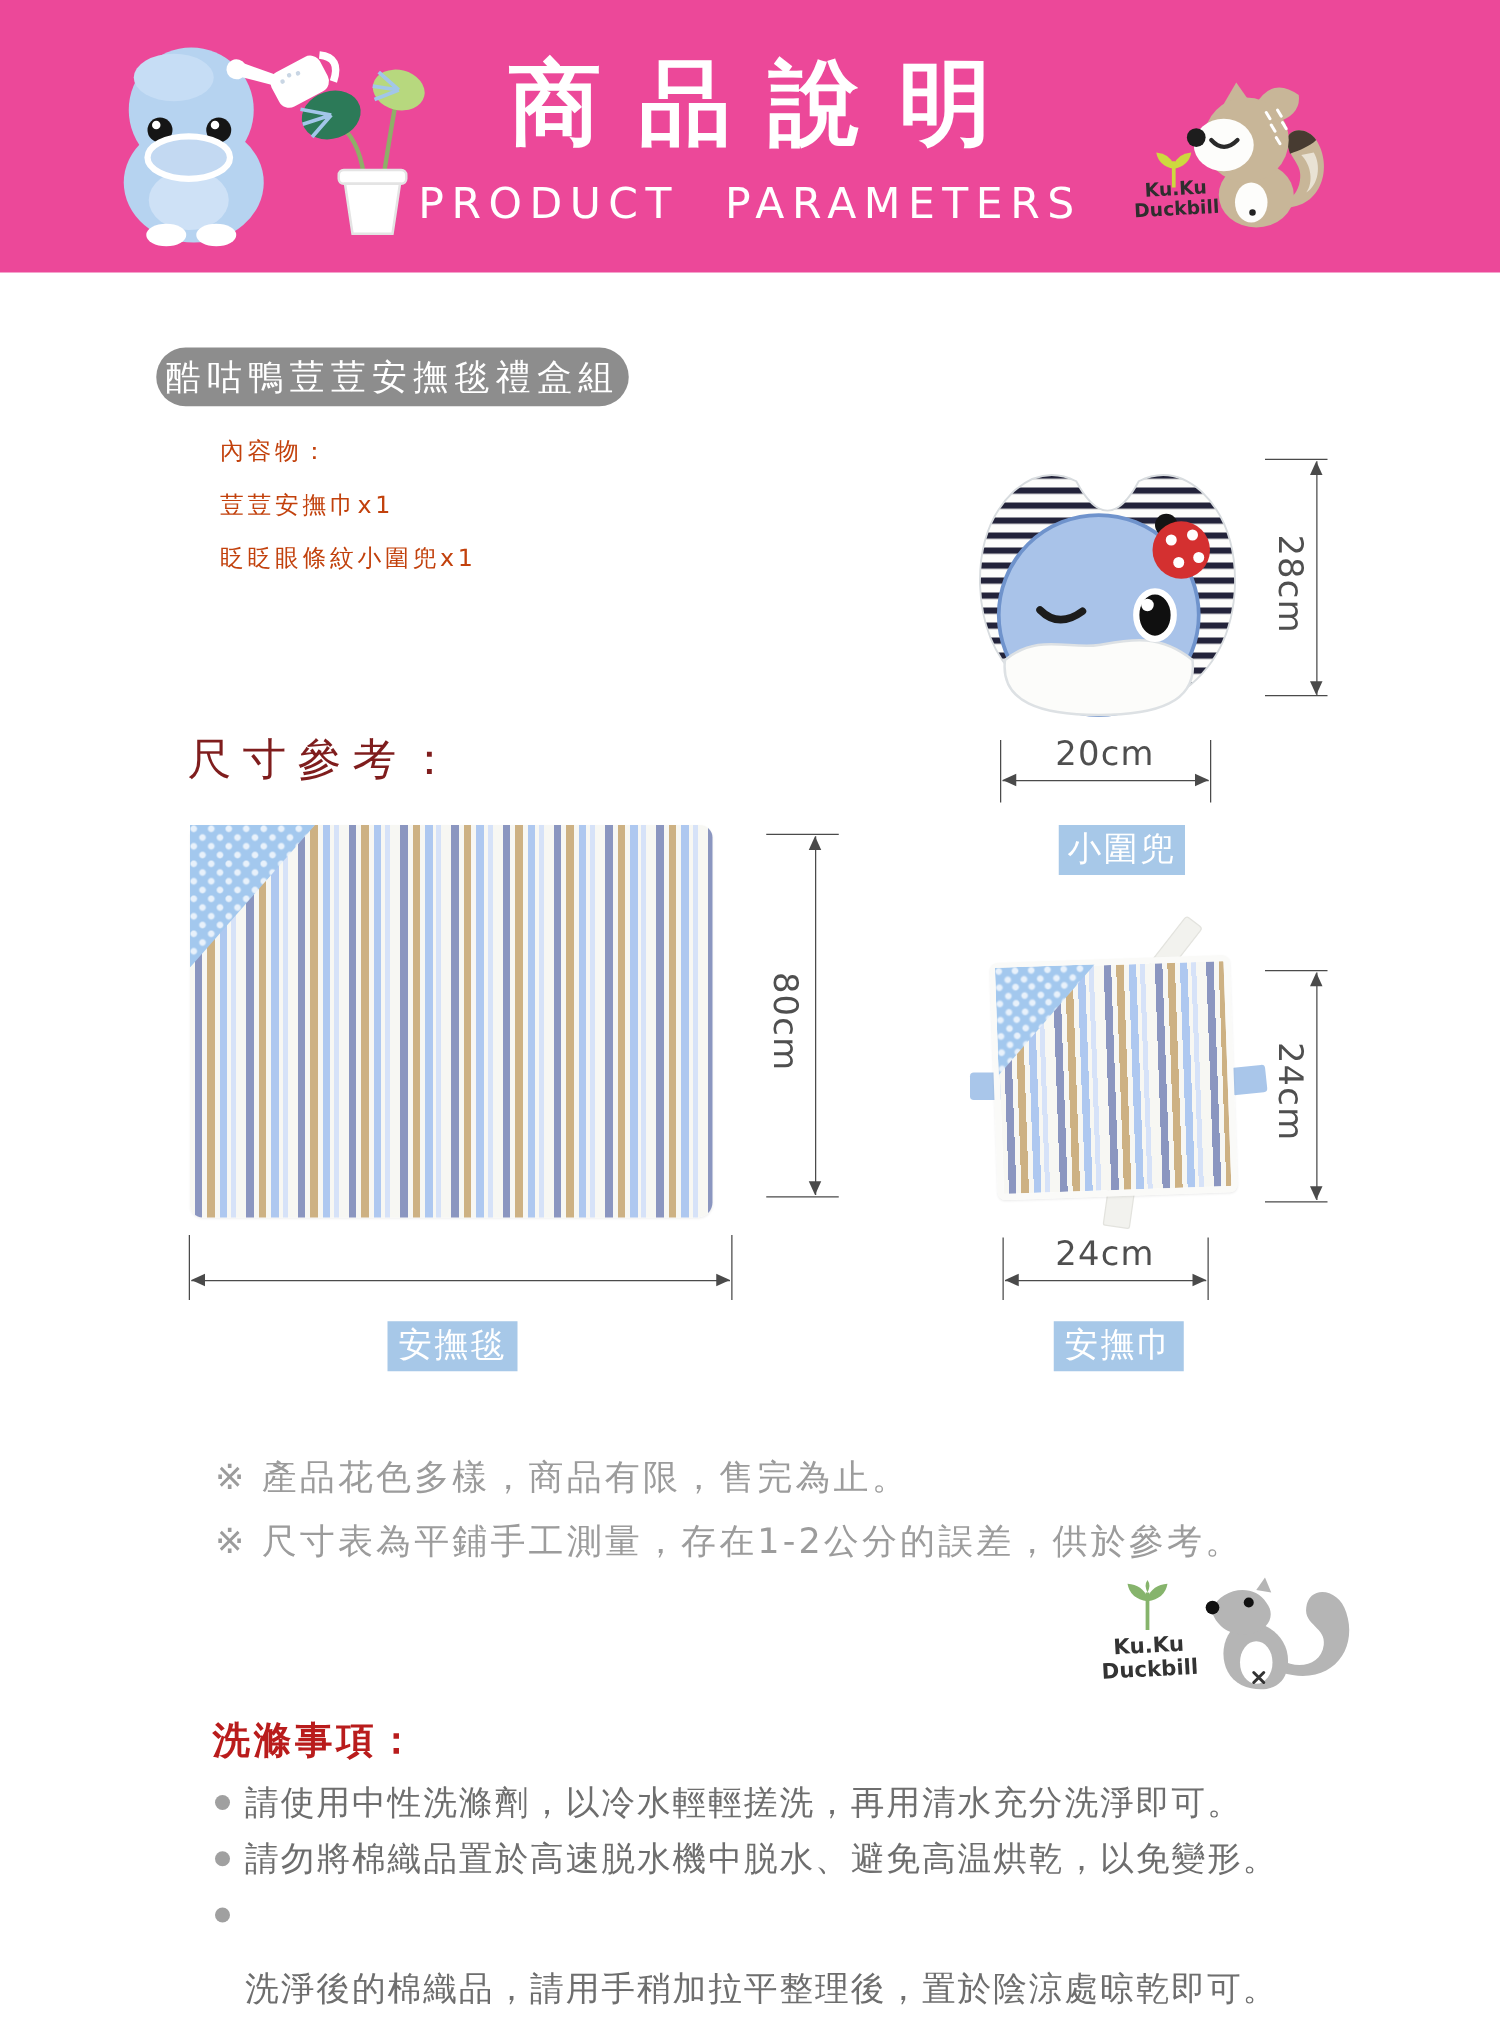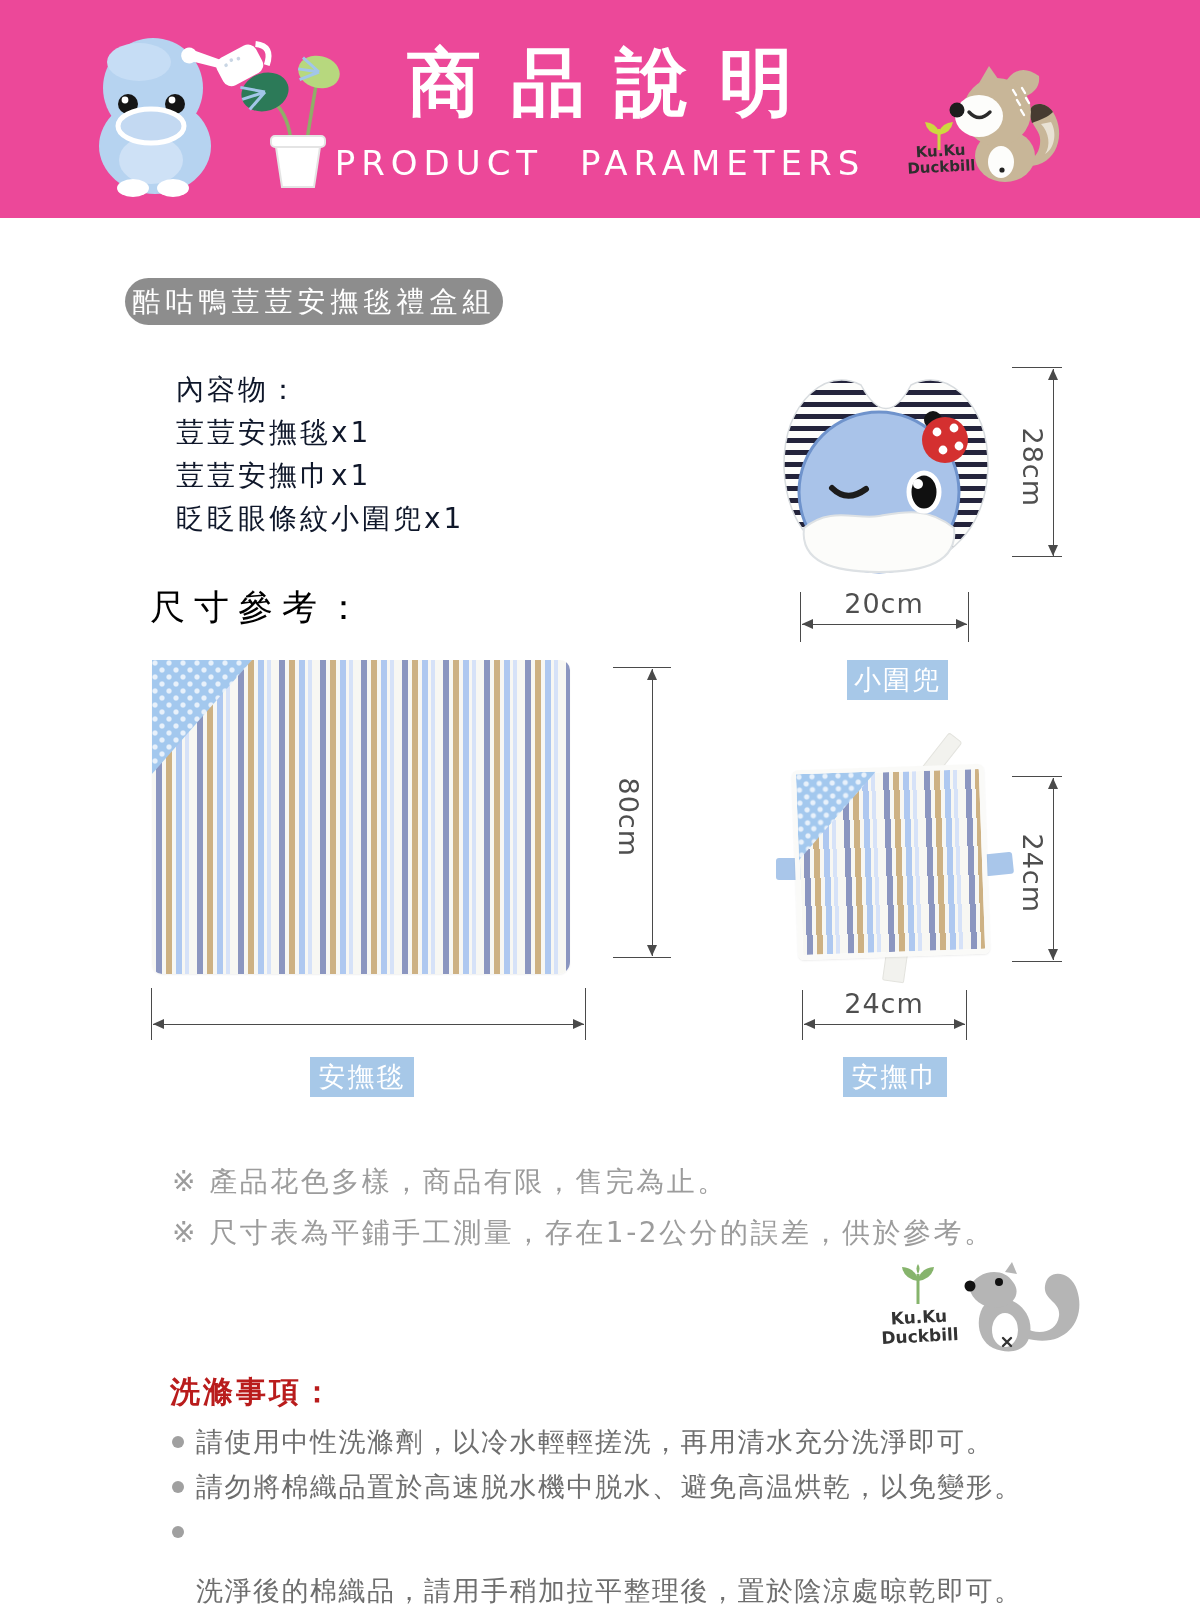--- a/index.html
+++ b/index.html
@@ -23,8 +23,8 @@
   .pill{position:absolute;left:125px;top:278px;width:378px;height:47px;background:#8d8d8d;
         border-radius:24px;color:#ffffff;font-size:28px;letter-spacing:5px;text-align:center;
         line-height:47px;}
-  .contents{position:absolute;left:176px;top:340px;color:#0f172a;font-size:28px;
-        letter-spacing:3px;line-height:43px;margin-top:28px;}
+  .contents{position:absolute;left:176px;top:340px;color:#c2410c;font-size:19px;
+        letter-spacing:3px;line-height:43px;}
 
   
   .size-heading{position:absolute;left:150px;top:584px;color:#000000;font-size:35px;letter-spacing:9px;}

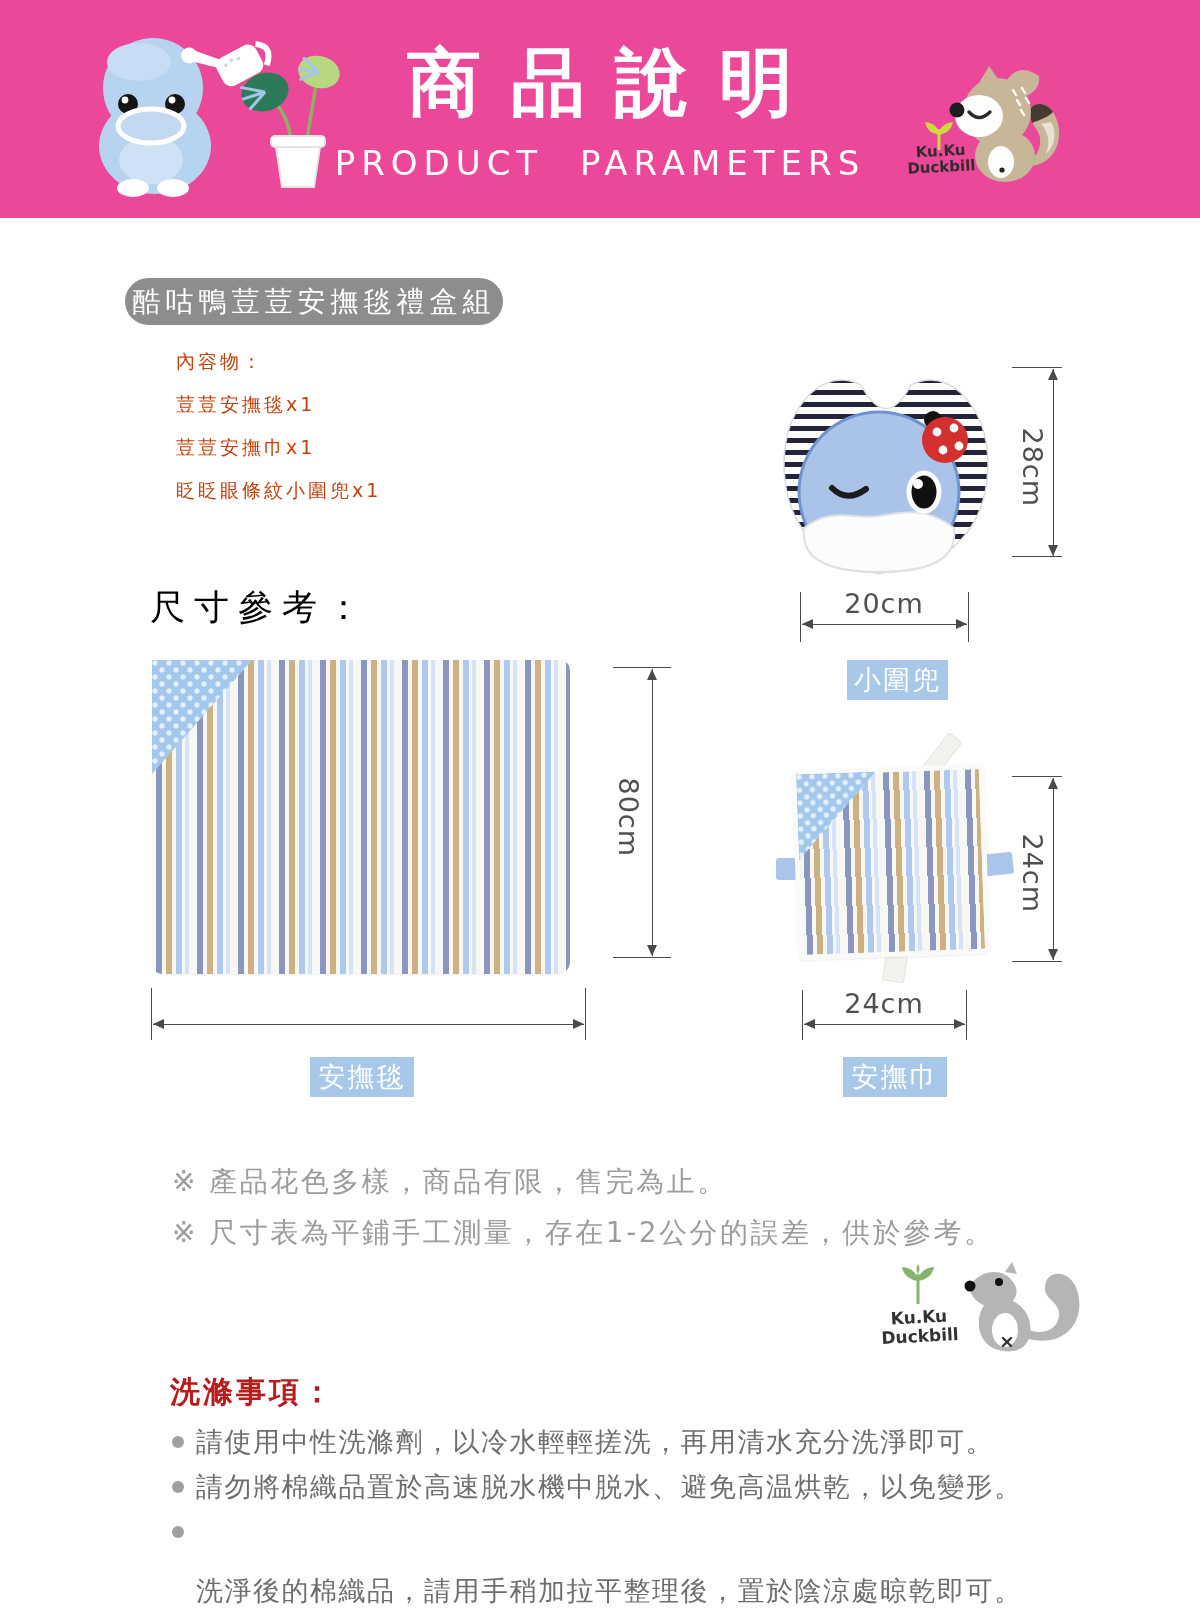--- a/index.html
+++ b/index.html
@@ -174,7 +174,6 @@
 
   <div class="contents">
     <div>內容物：</div>
-    <div>荳荳安撫毯x1</div>
     <div>荳荳安撫巾x1</div>
     <div>眨眨眼條紋小圍兜x1</div>
   </div>

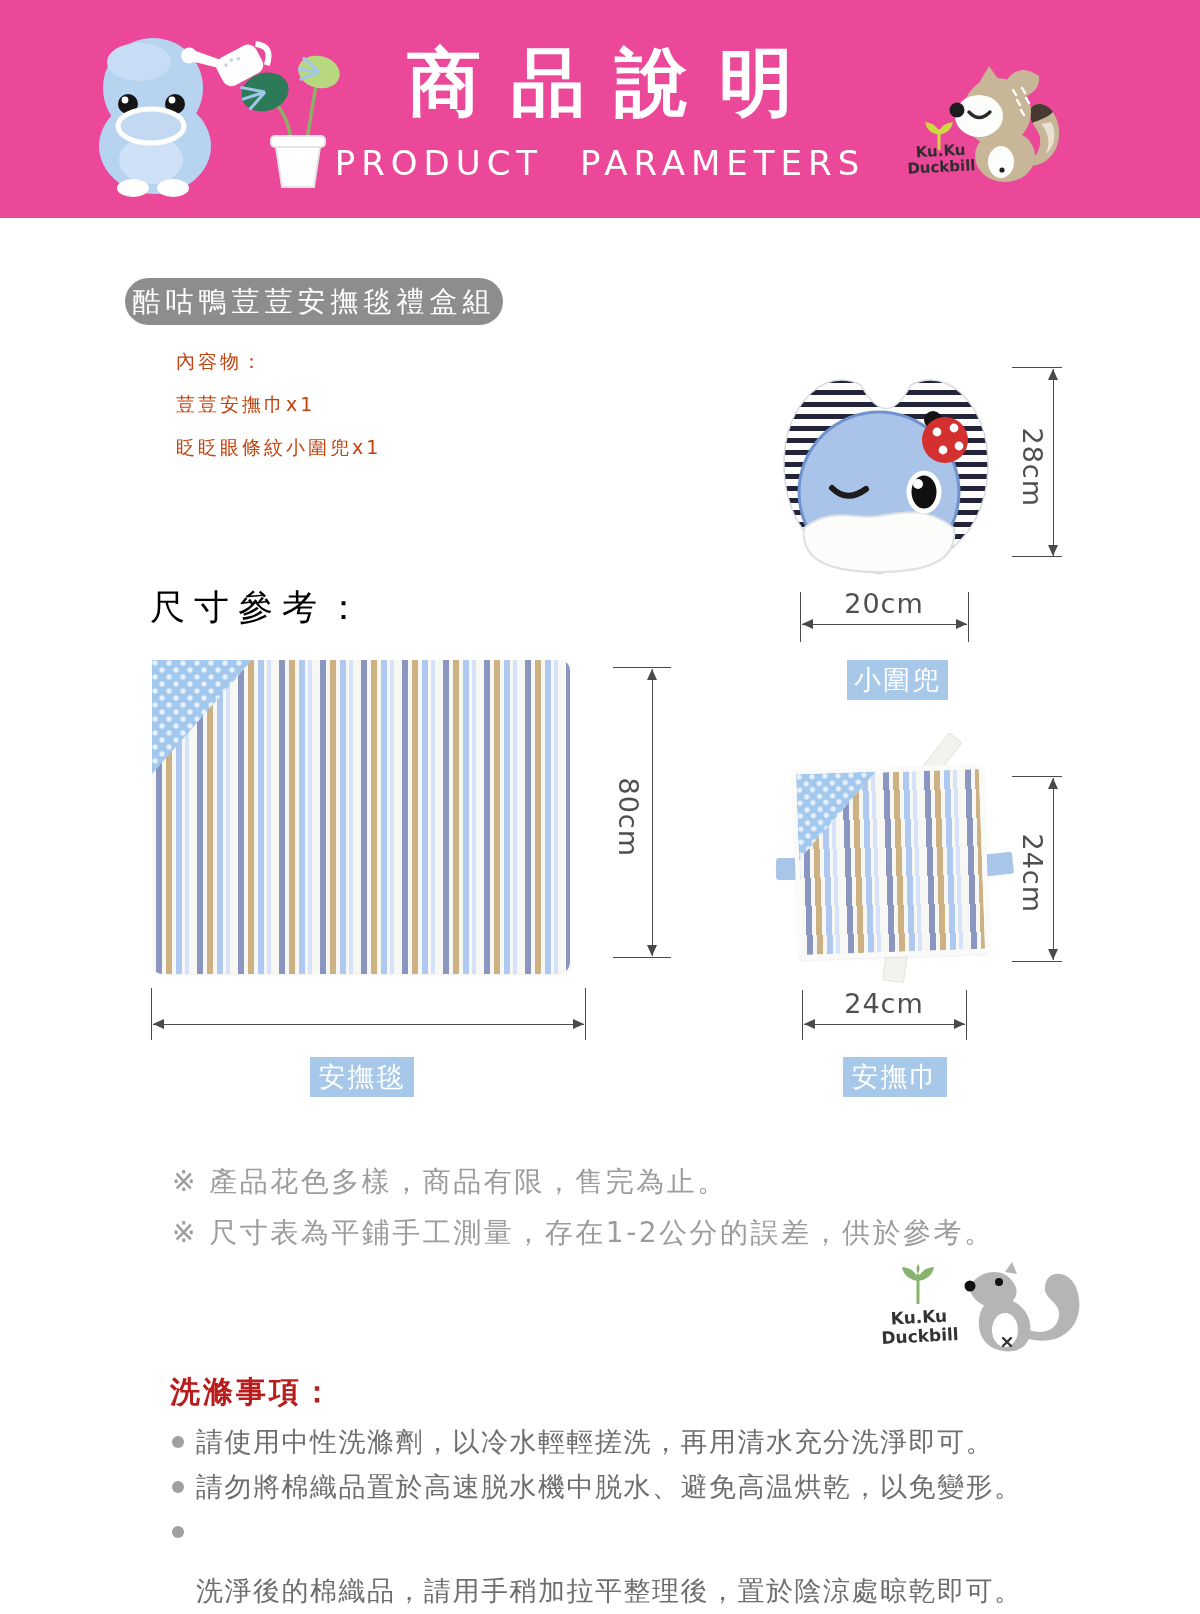--- a/index.html
+++ b/index.html
@@ -27,7 +27,7 @@
         letter-spacing:3px;line-height:43px;}
 
   
-  .size-heading{position:absolute;left:150px;top:584px;color:#000000;font-size:35px;letter-spacing:9px;}
+  .size-heading{position:absolute;left:150px;top:584px;color:#7f1d1d;font-size:35px;letter-spacing:9px;}
 
   
   .stripes{background:repeating-linear-gradient(90deg,

